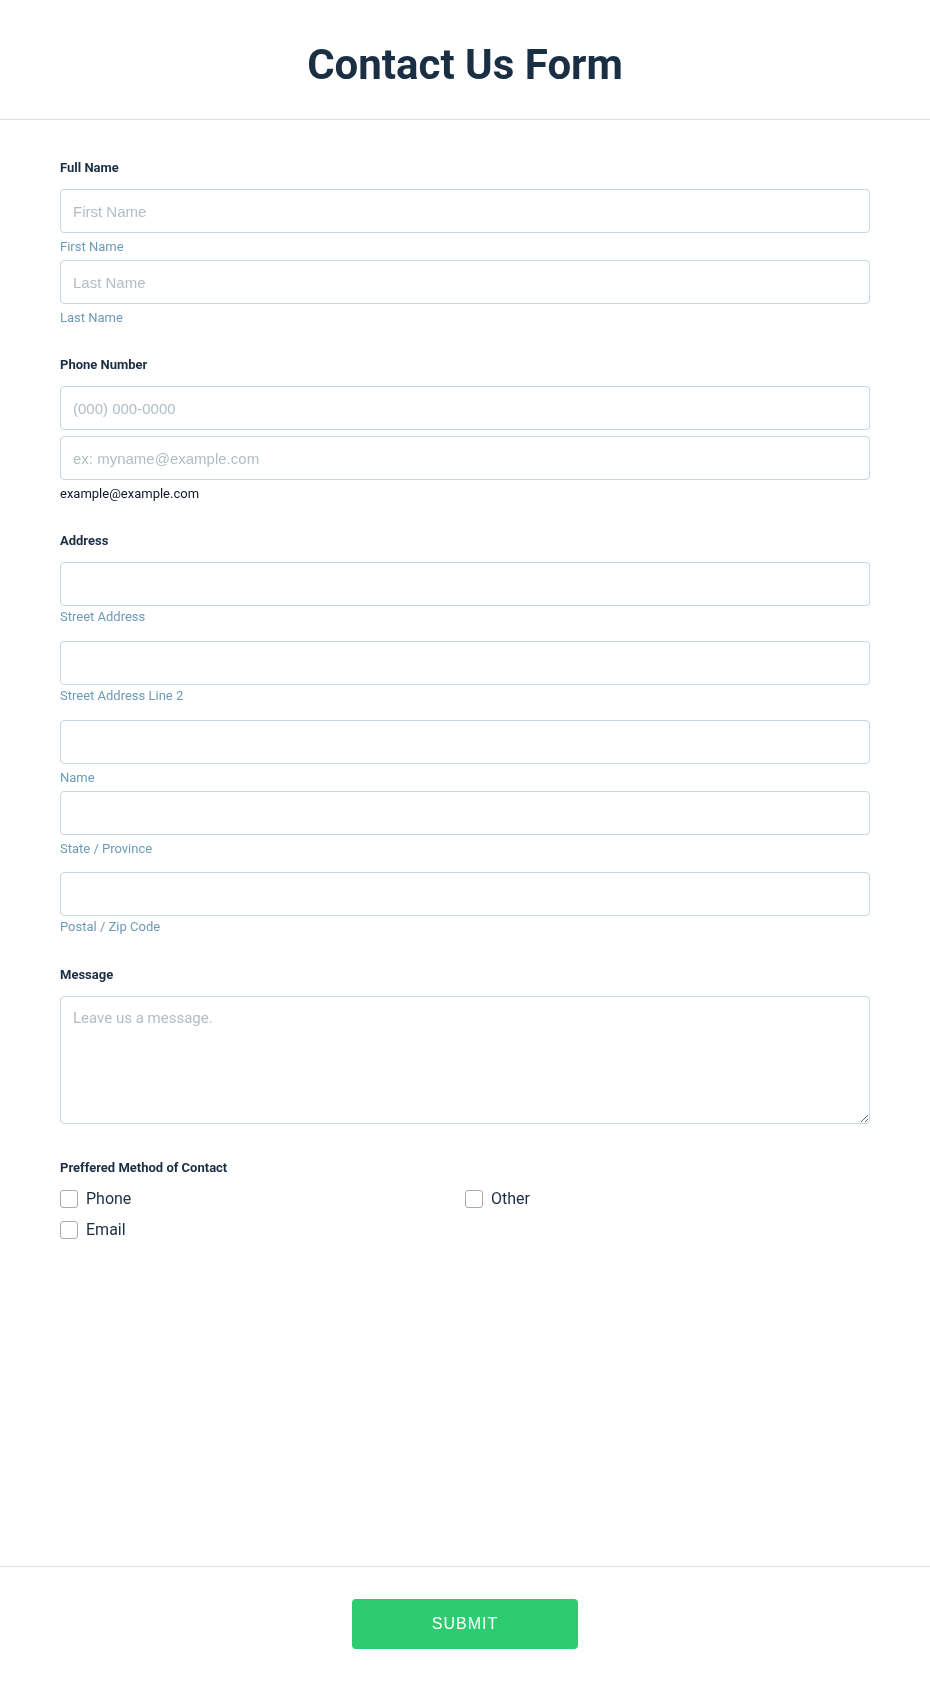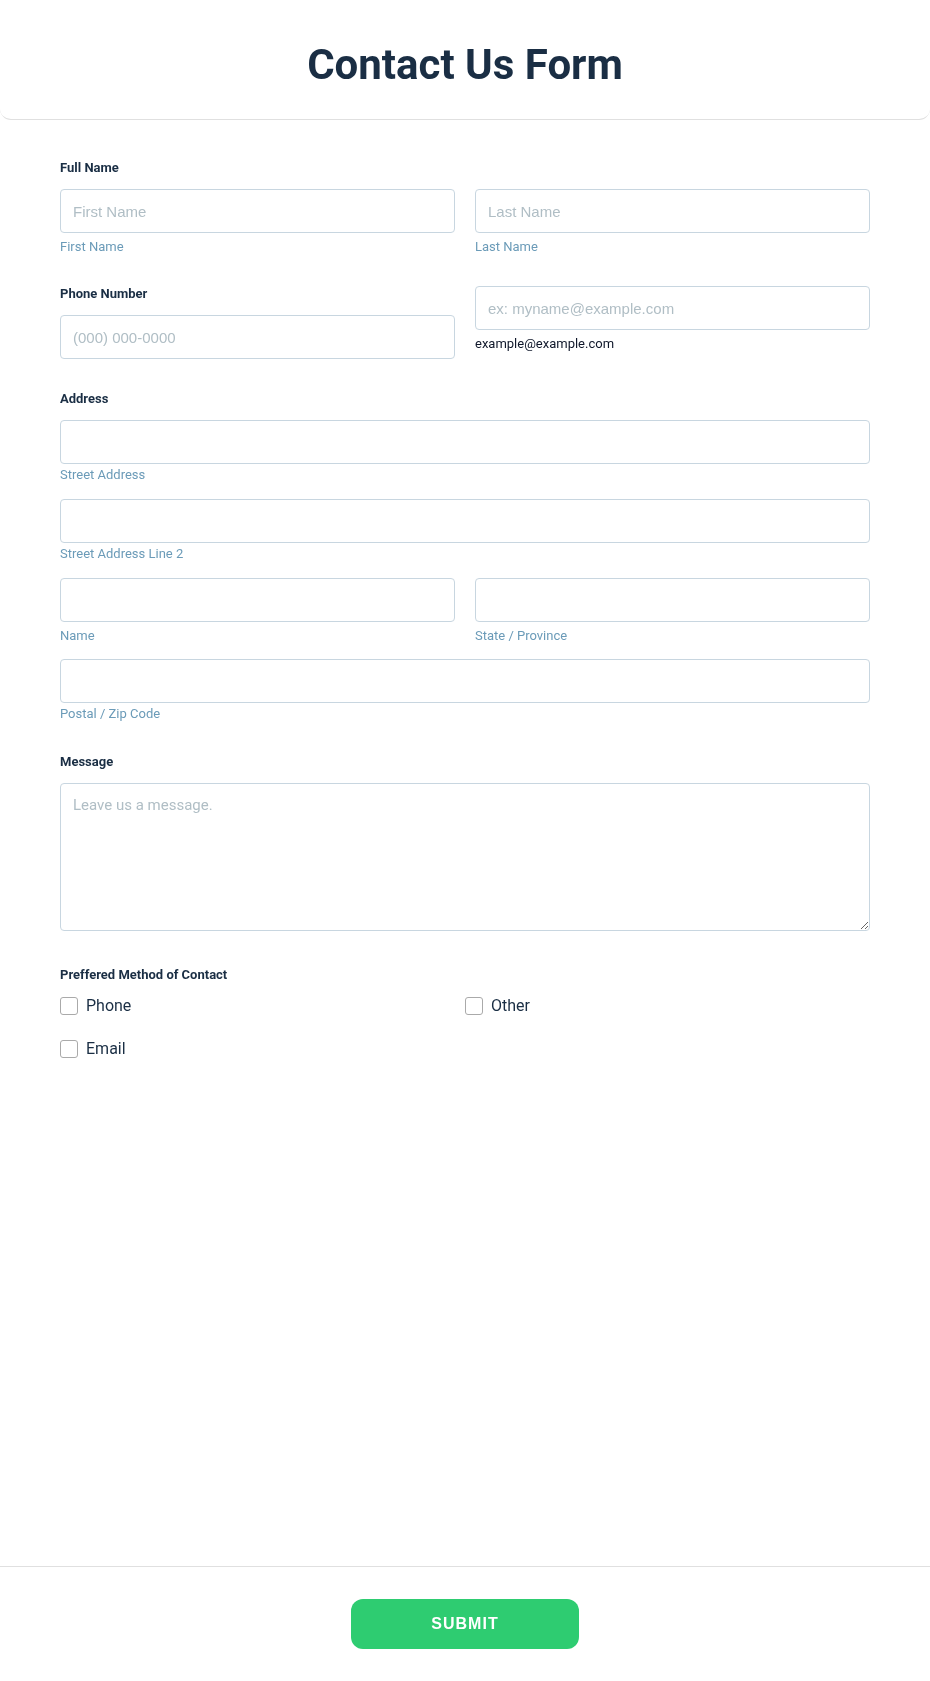--- a/index.html
+++ b/index.html
@@ -30,7 +30,6 @@
       padding: 40px 28px 30px;
       text-align: center;
       border-bottom: 1px solid #e0e0e0;
-      border-radius: 11px;
     }
 
     .page-title {

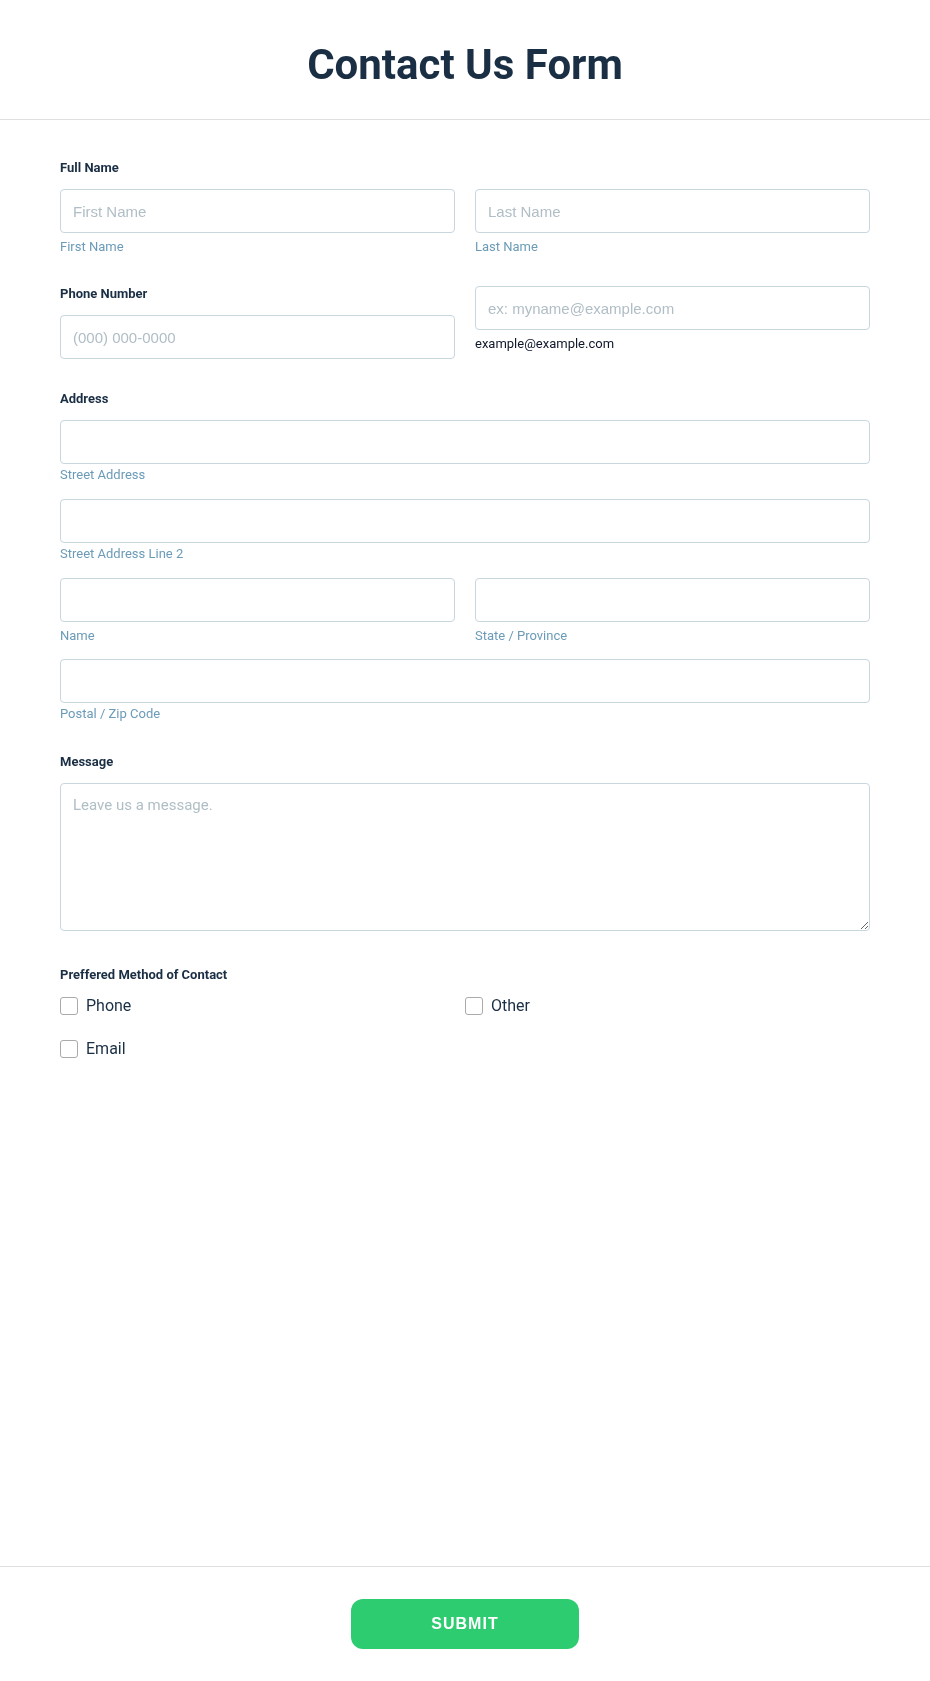--- a/index.html
+++ b/index.html
@@ -57,7 +57,8 @@
 
     .row-2col {
       display: flex;
-      gap: 20px;
+      gap: 6px;
+      flex-direction: column;
     }
 
     .col {

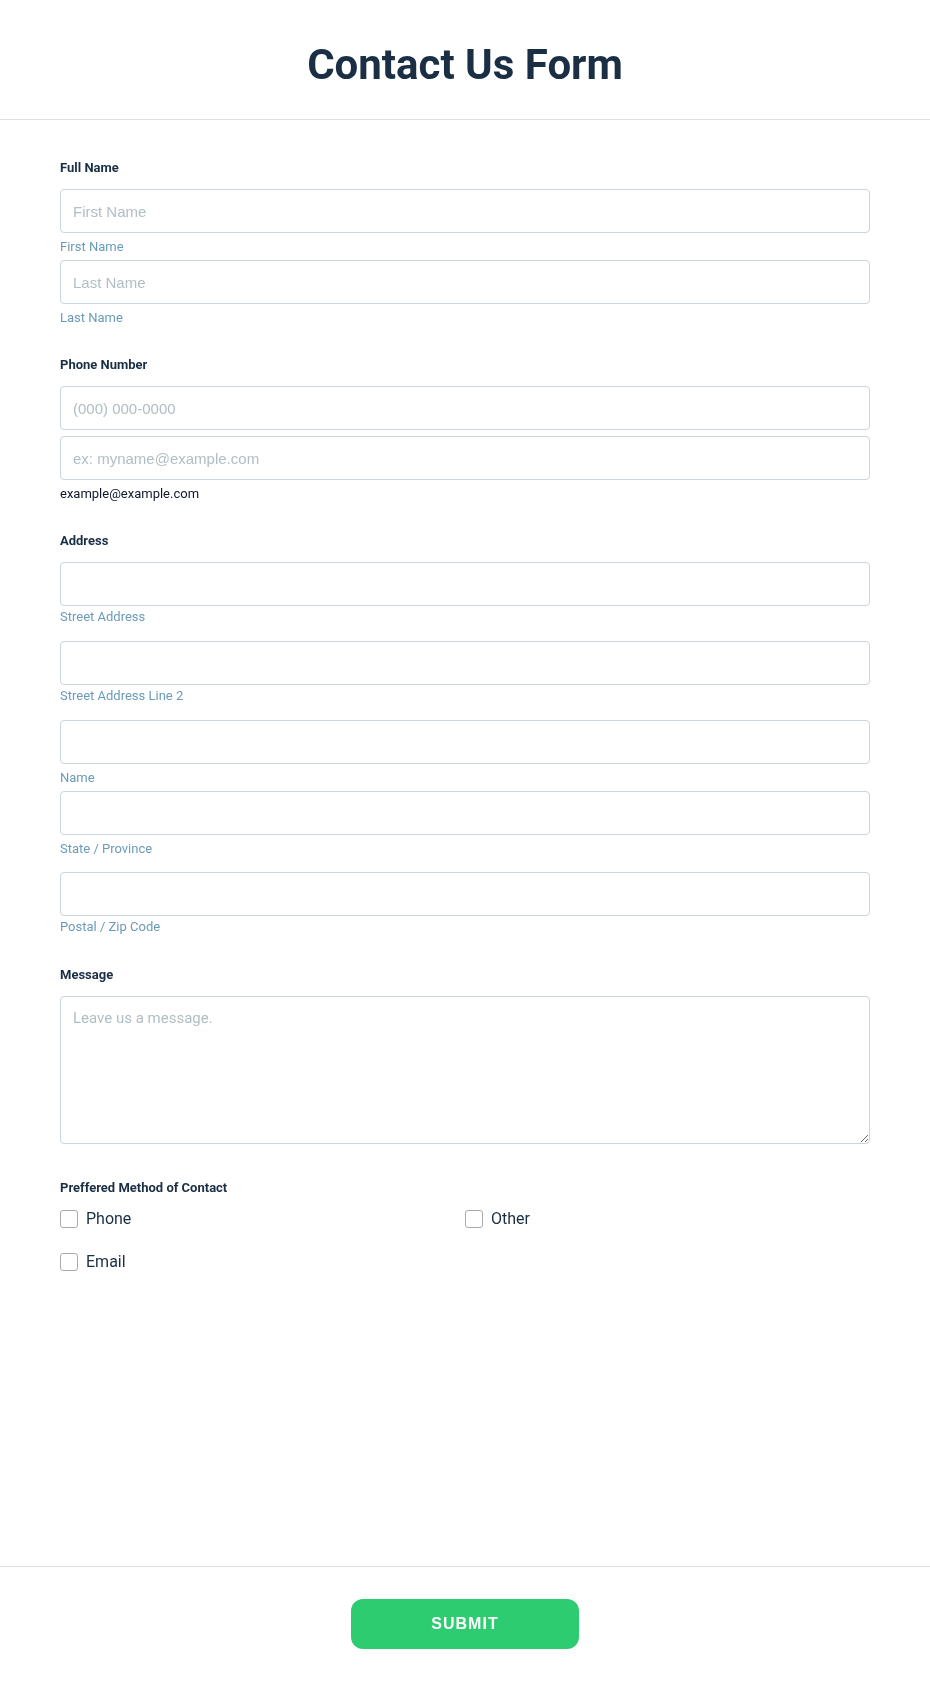--- a/index.html
+++ b/index.html
@@ -99,7 +99,7 @@
 
     textarea {
       width: 100%;
-      height: 148px;
+      height: 128px;
       border: 1px solid #c8d6e0;
       border-radius: 4px;
       padding: 12px;

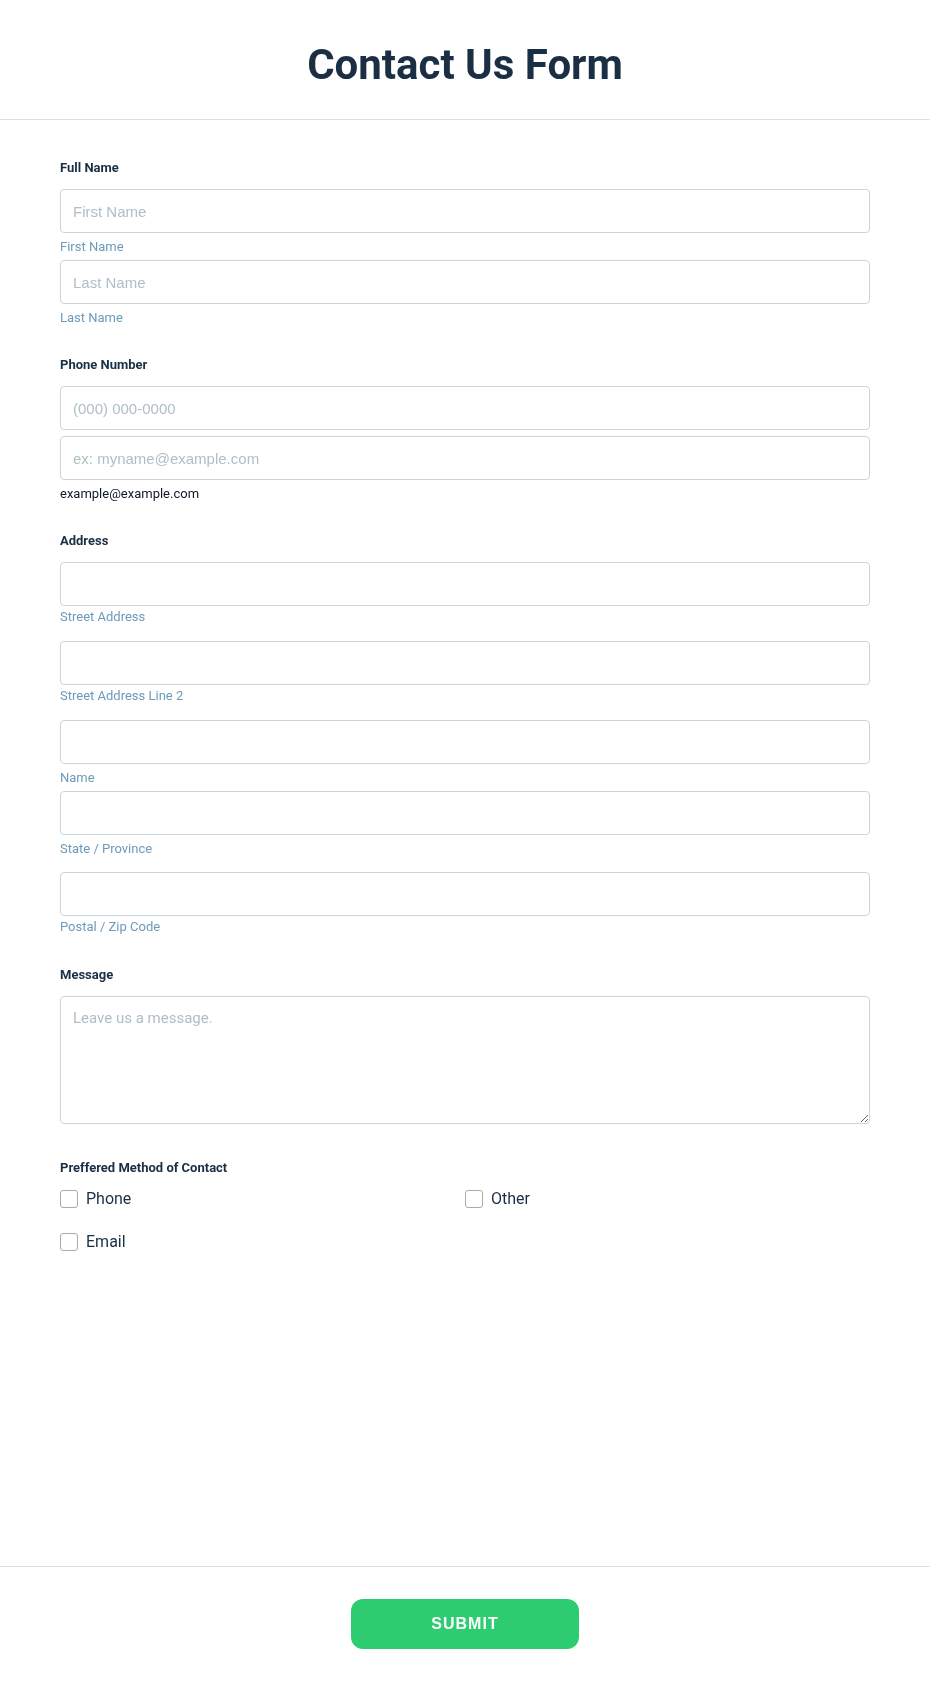--- a/index.html
+++ b/index.html
@@ -124,7 +124,7 @@
     .checkbox-group {
       display: flex;
       flex-wrap: wrap;
-      gap: 24px 0;
+      gap: 12px 0;
       margin-top: 10px;
     }
 

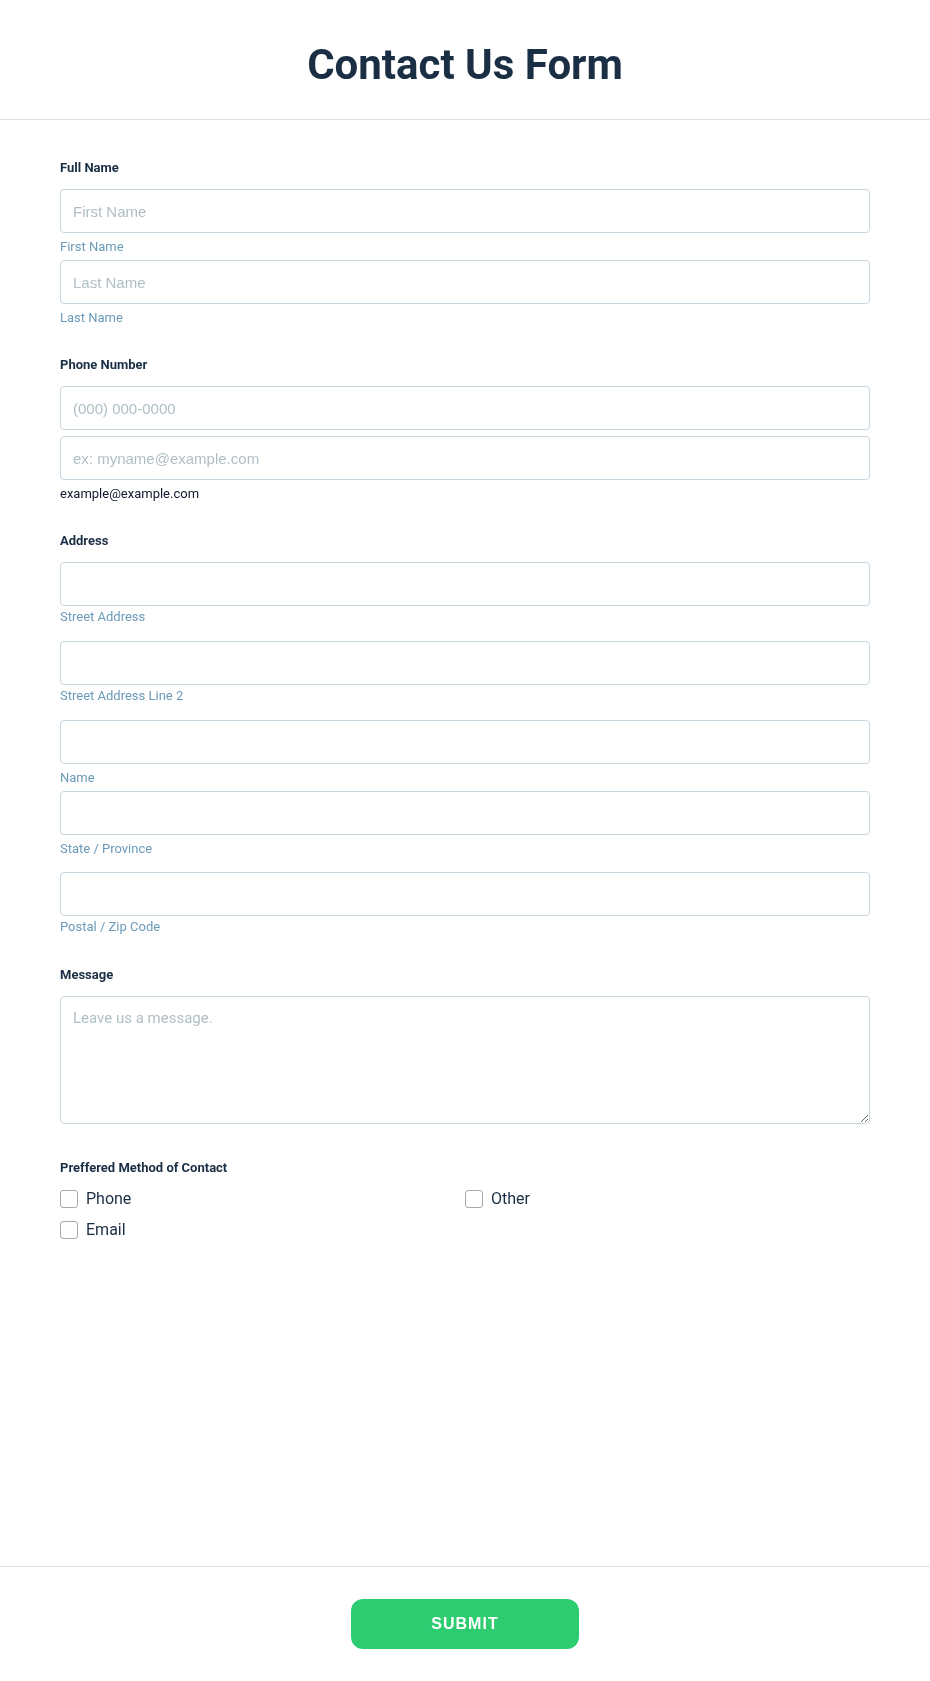--- a/index.html
+++ b/index.html
@@ -170,10 +170,10 @@
       background: #2ecc71;
       color: #fff;
       border: none;
-      border-radius: 12px;
+      border-radius: 4px;
       padding: 16px 80px;
       font-size: 16px;
-      font-weight: 700;
+      font-weight: 400;
       letter-spacing: 1px;
       cursor: pointer;
       text-transform: uppercase;

